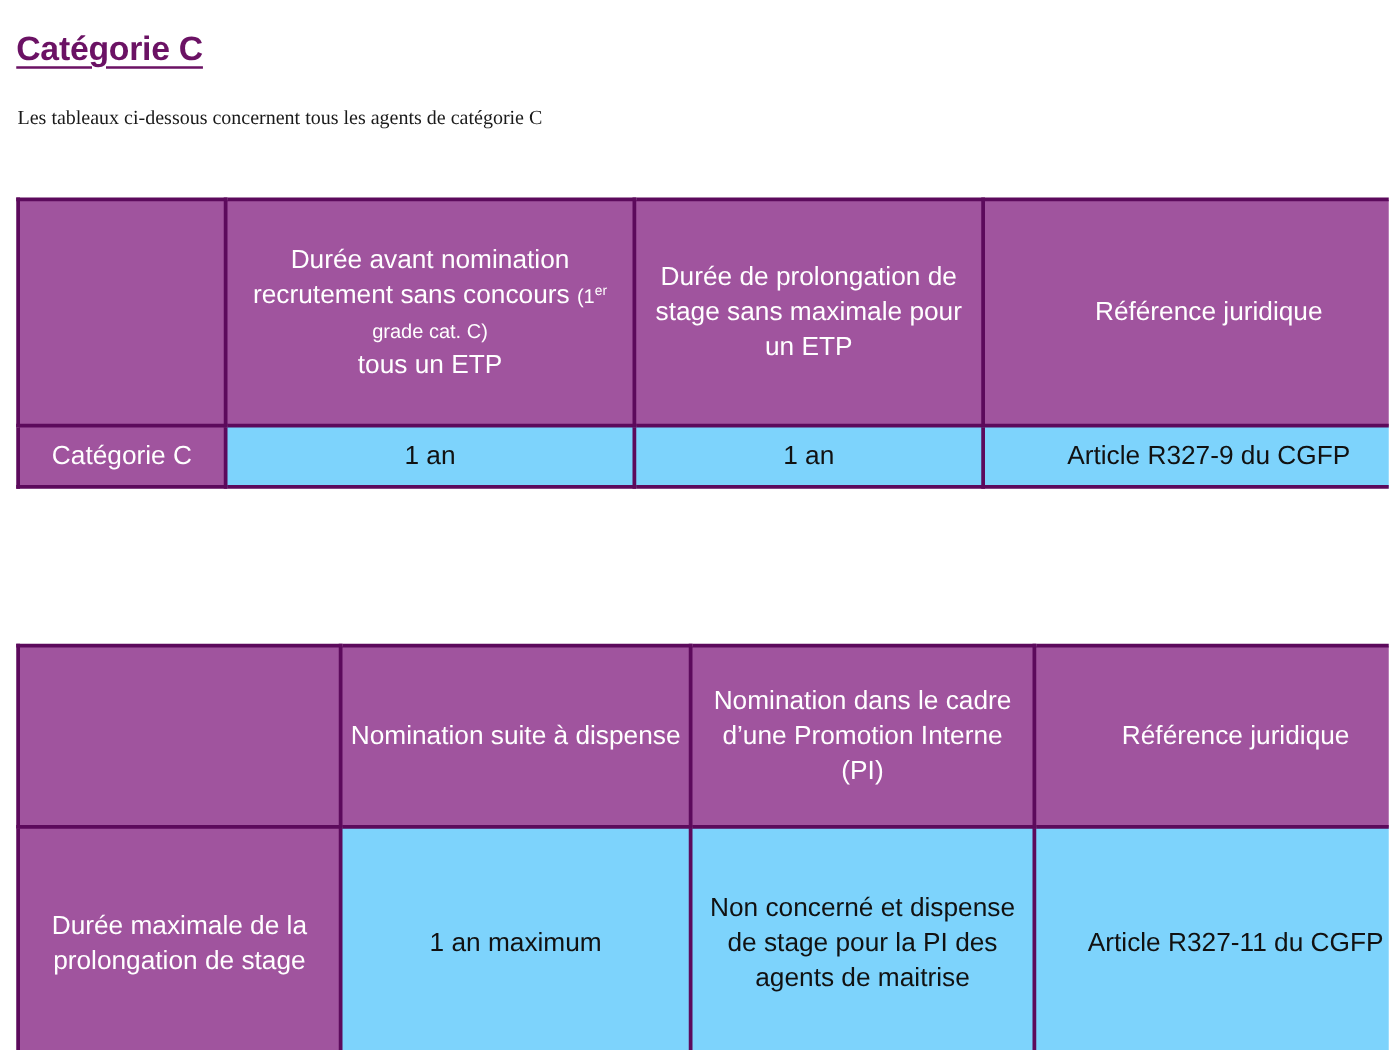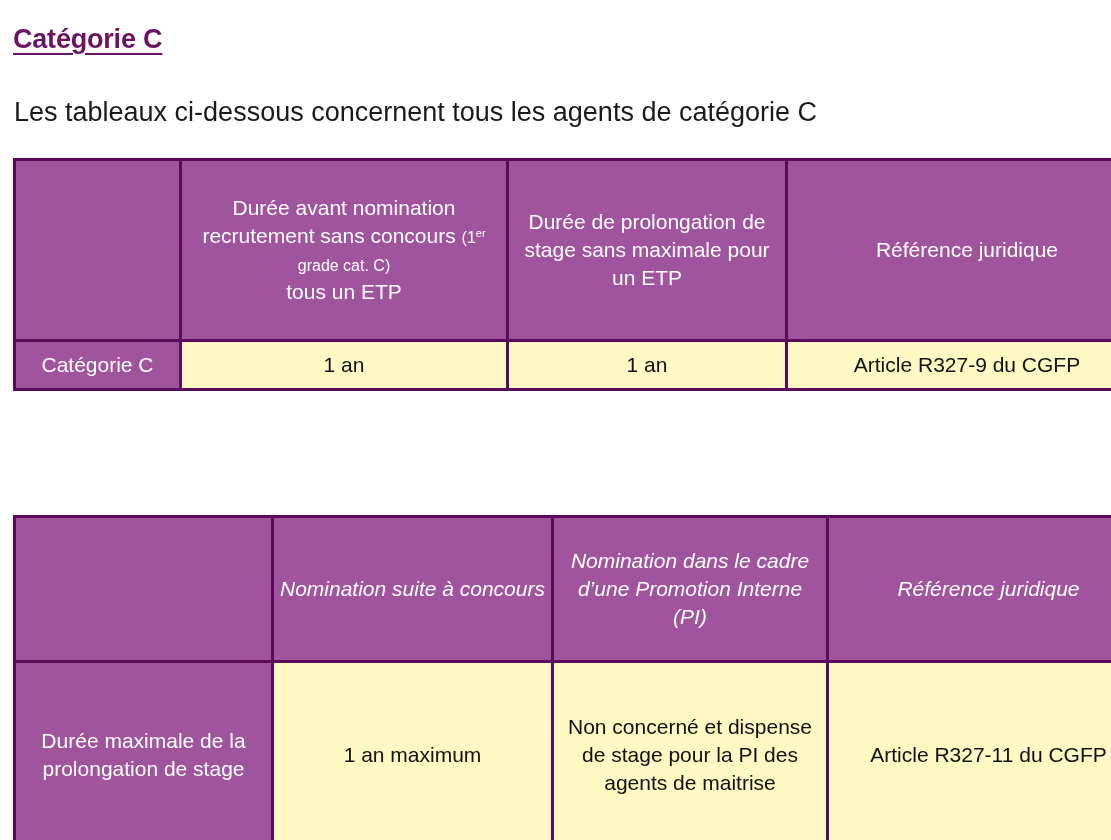--- a/index.html
+++ b/index.html
@@ -36,8 +36,8 @@
     position: absolute;
     left: 14px;
     top: 70px;
-    font-family: Liberation Sans, sans-serif;
-    font-size: 27px;
+    font-family: Liberation Serif, serif;
+    font-size: 16px;
     color: #1a1a1a;
     white-space: nowrap;
   }

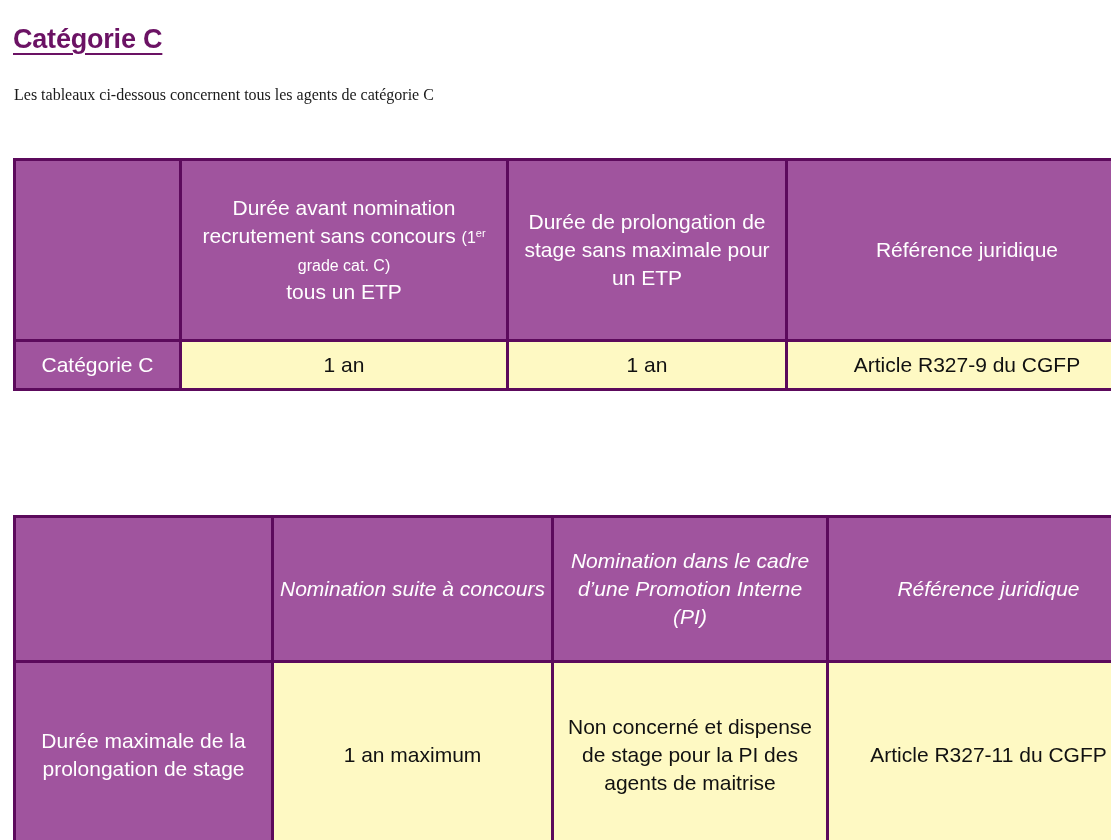--- a/index.html
+++ b/index.html
@@ -69,7 +69,7 @@
     font-size: 21px;
   }
   .data-cell {
-    background: #fef9c3;
+    background: #7dd3fc;
     color: #111111;
     font-size: 21px;
   }

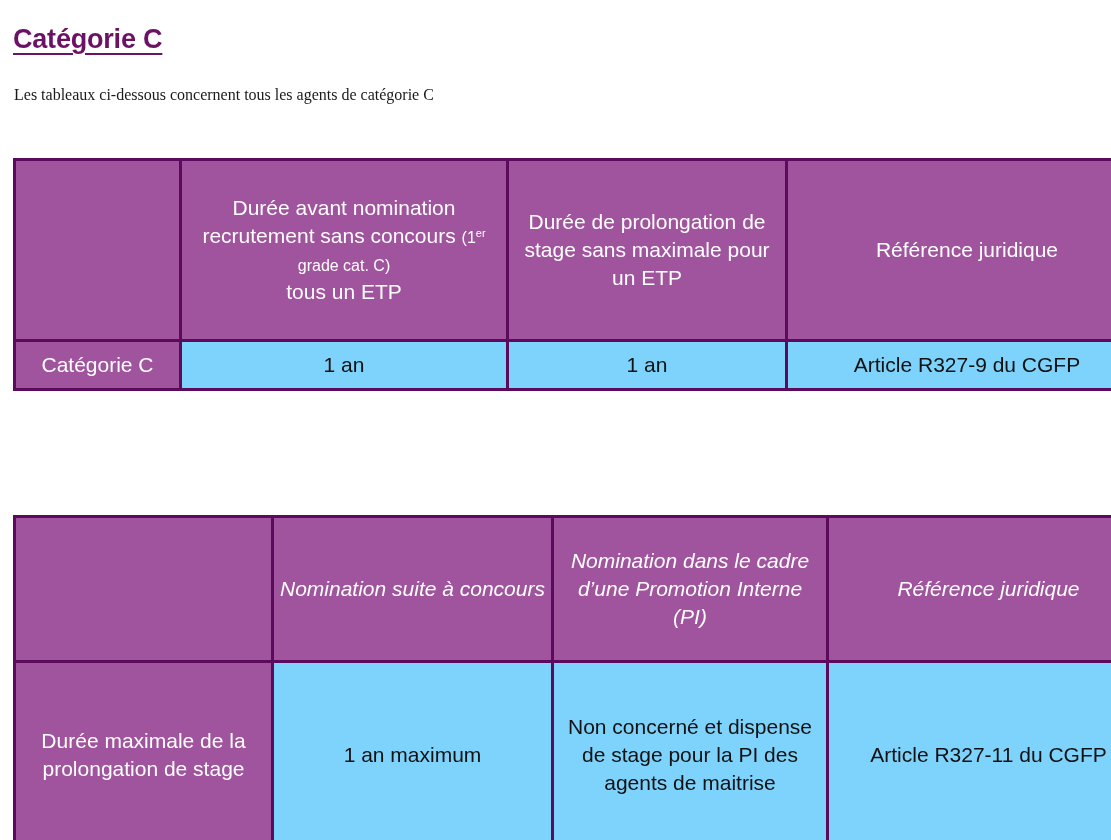--- a/index.html
+++ b/index.html
@@ -105,7 +105,7 @@
   #table-stage-extension .c1 { width: 265px; }
   #table-stage-extension .c2 { width: 260px; }
   #table-stage-extension .c3 { width: 307px; }
-  #table-stage-extension .hdr-row td { height: 134px; font-style: italic; }
+  #table-stage-extension .hdr-row td { height: 134px; }
   #table-stage-extension .body-row td { height: 176px; }
 </style>
 </head>

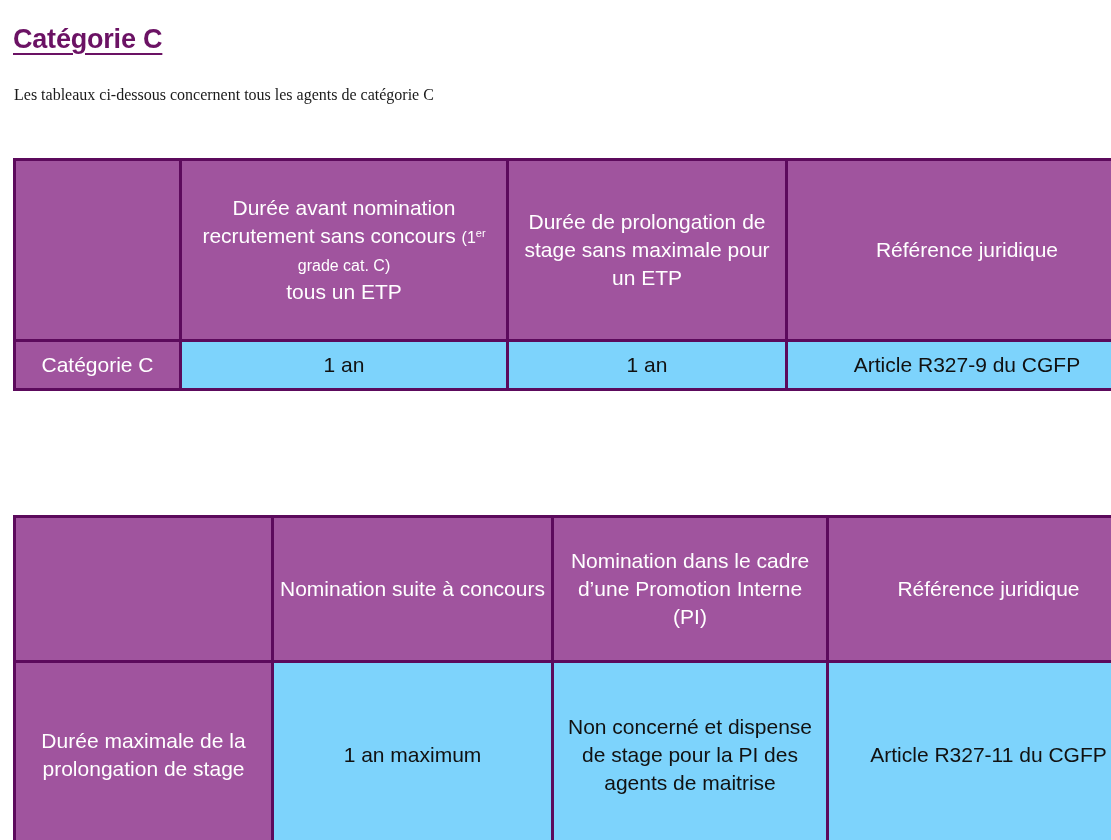--- a/index.html
+++ b/index.html
@@ -141,7 +141,7 @@
   <tbody>
     <tr class="hdr-row">
       <td class="hdr-cell blank c0"></td>
-      <td class="hdr-cell c1">Nomination suite à concours</td>
+      <td class="hdr-cell c1">Nomination suite à dispense</td>
       <td class="hdr-cell c2">Nomination dans le cadre d’une Promotion Interne (PI)</td>
       <td class="hdr-cell c3">Référence juridique</td>
     </tr>

